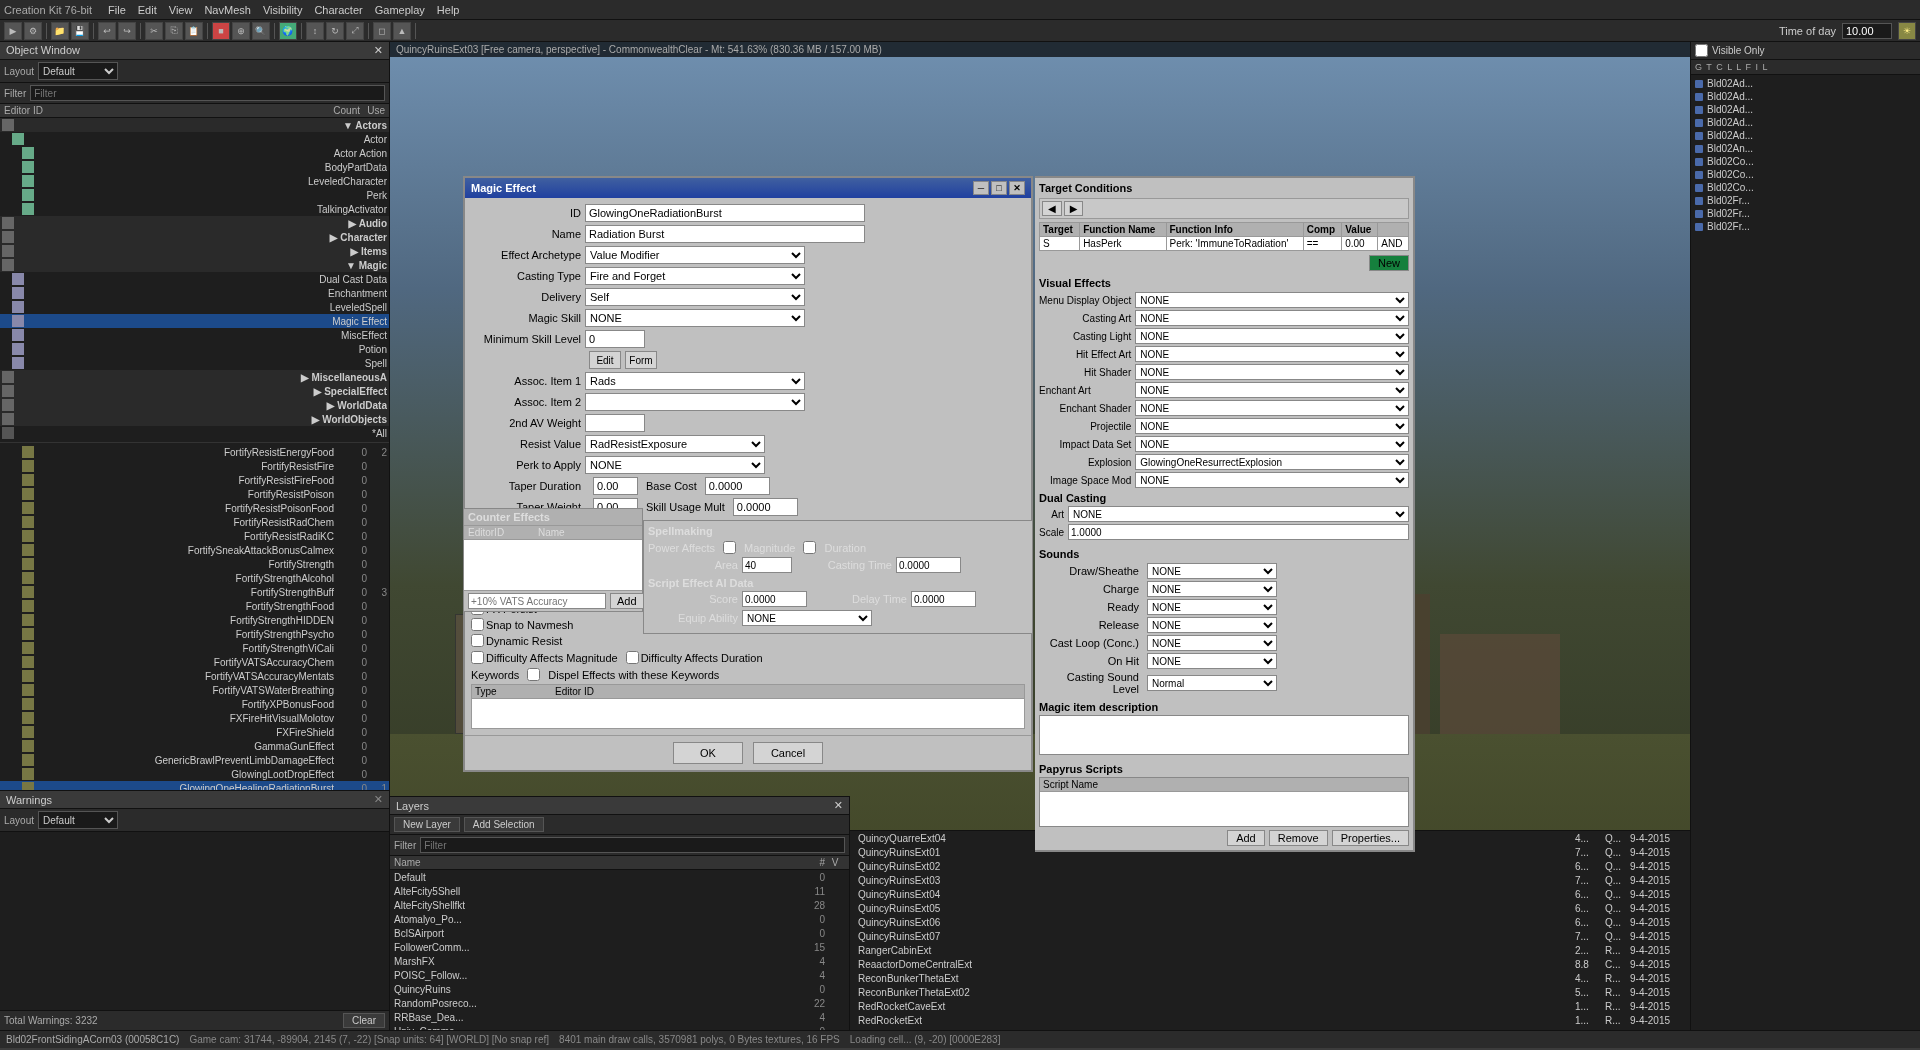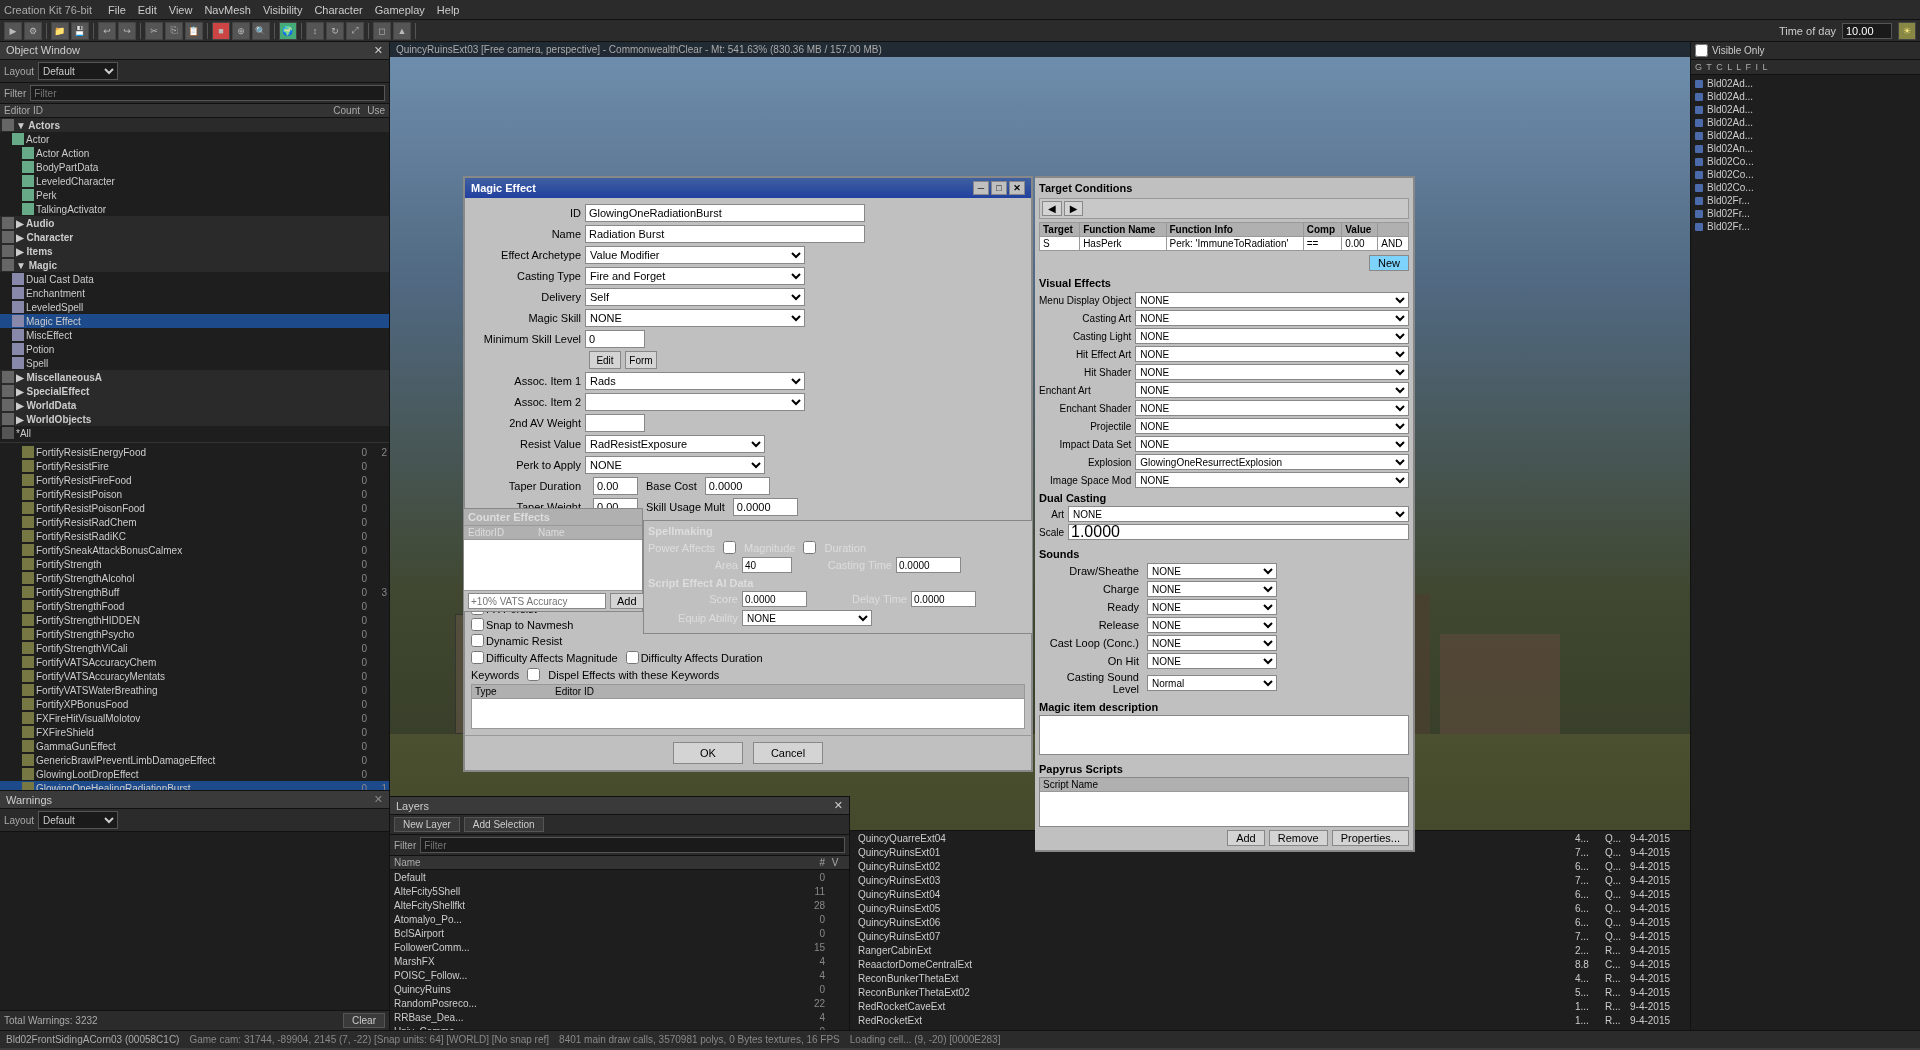--- a/index.html
+++ b/index.html
@@ -35,7 +35,7 @@
     .tree-item { display: flex; align-items: center; padding: 0 2px; height: 14px; cursor: pointer; }
     .tree-item.selected { background: #1c4a8a; }
     .tree-item .icon { width: 12px; height: 12px; margin-right: 2px; display: inline-block; background: #888; flex-shrink: 0; }
-    .tree-item .label { flex: 1; font-size: 10px; color: #ccc; white-space: nowrap; overflow: hidden; }
+    .tree-item .label { flex: 1; font-size: 10px; color: #ccc; white-space: nowrap; overflow: hidden; text-align: right; }
     .tree-item .count { width: 35px; text-align: right; font-size: 10px; color: #888; padding-right: 2px; }
     .tree-item .flag { width: 18px; text-align: right; font-size: 10px; color: #888; }
     .tree-category { font-weight: bold; color: #bbb; background: #2a2a2a; }

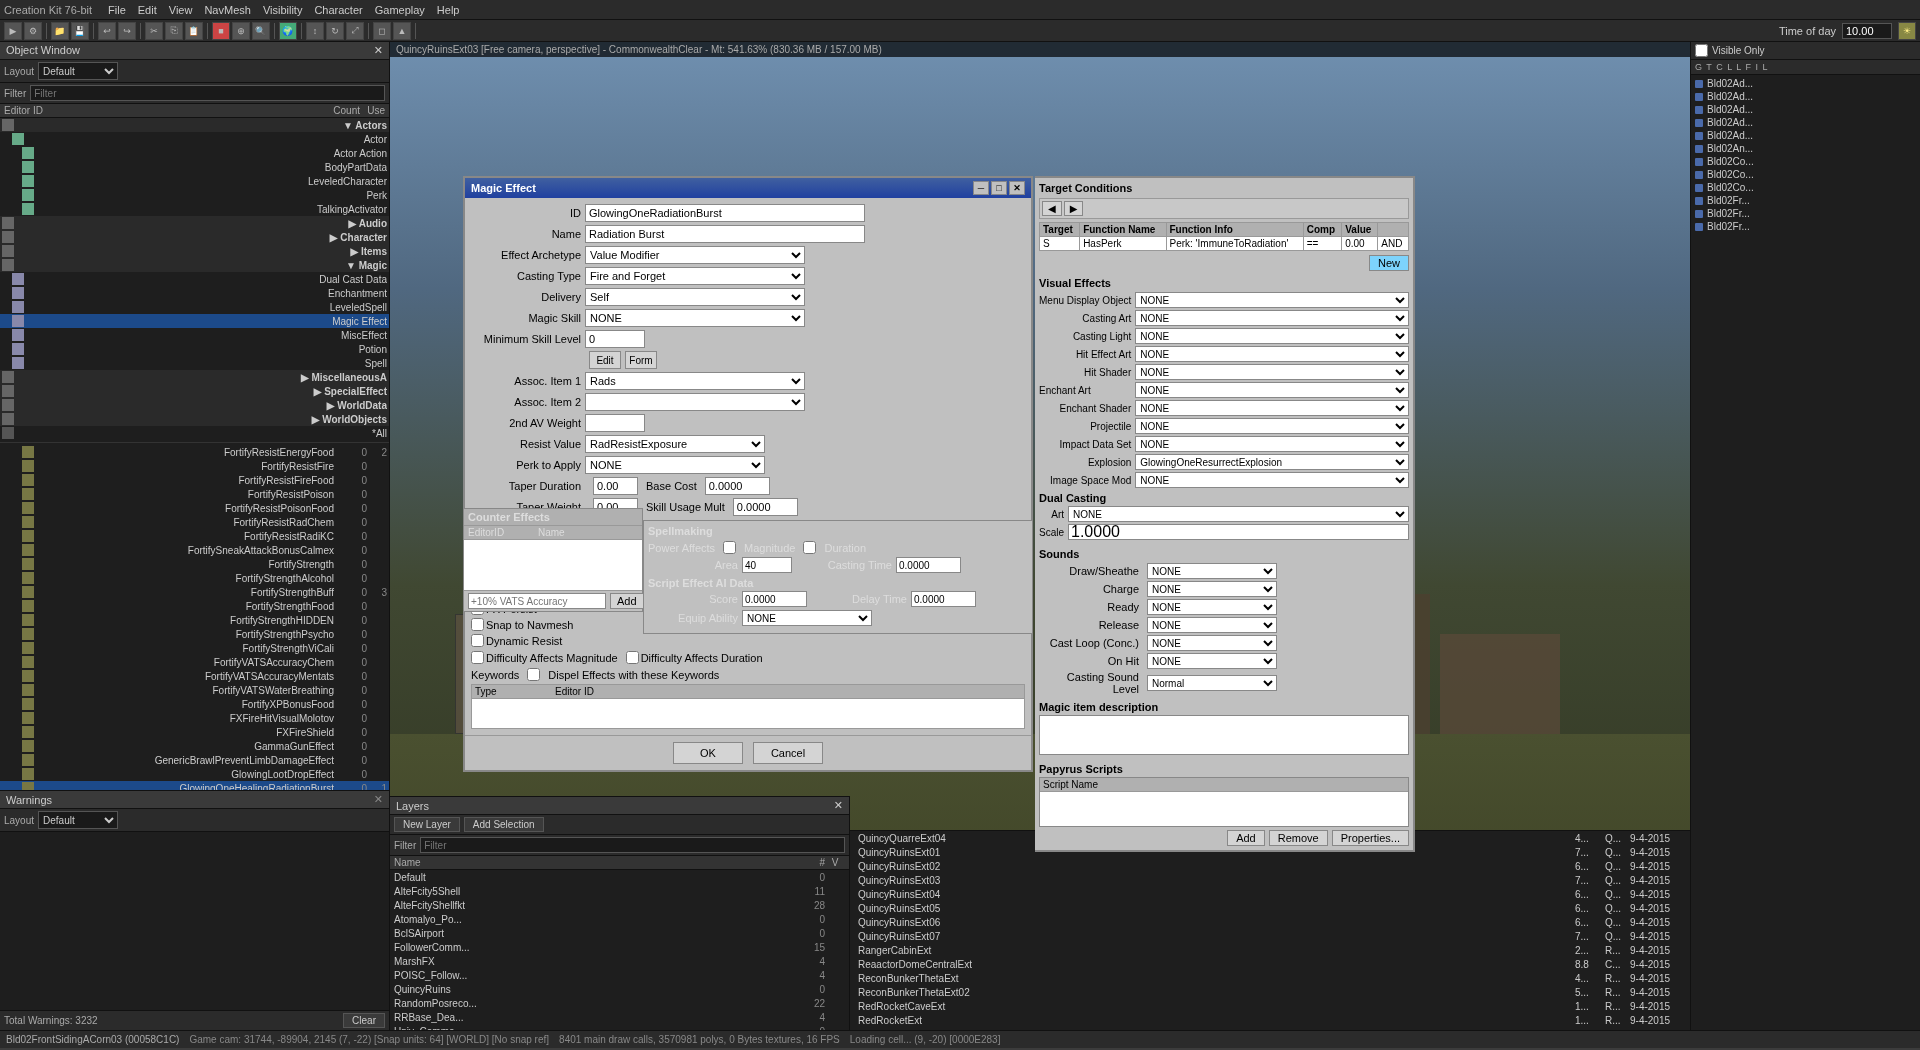--- a/index.html
+++ b/index.html
@@ -145,7 +145,7 @@
     #tc-table th { background: #b0b0b0; border: 1px solid #999; padding: 1px 3px; text-align: left; }
     #tc-table td { border: 1px solid #999; padding: 1px 3px; background: #fff; }
     #tc-buttons { display: flex; justify-content: flex-end; margin-top: 4px; }
-    #tc-buttons button { background: #7dd3fc; border: 1px solid #888; padding: 1px 8px; cursor: pointer; font-size: 11px; }
+    #tc-buttons button { background: #15803d; border: 1px solid #888; padding: 1px 8px; cursor: pointer; font-size: 11px; }
     #sounds-section { margin-top: 8px; font-size: 11px; }
     .sounds-label { width: 100px; text-align: right; margin-right: 4px; font-size: 11px; }
     .sounds-select { width: 130px; height: 16px; background: #fff; border: 1px solid #888; font-size: 10px; }

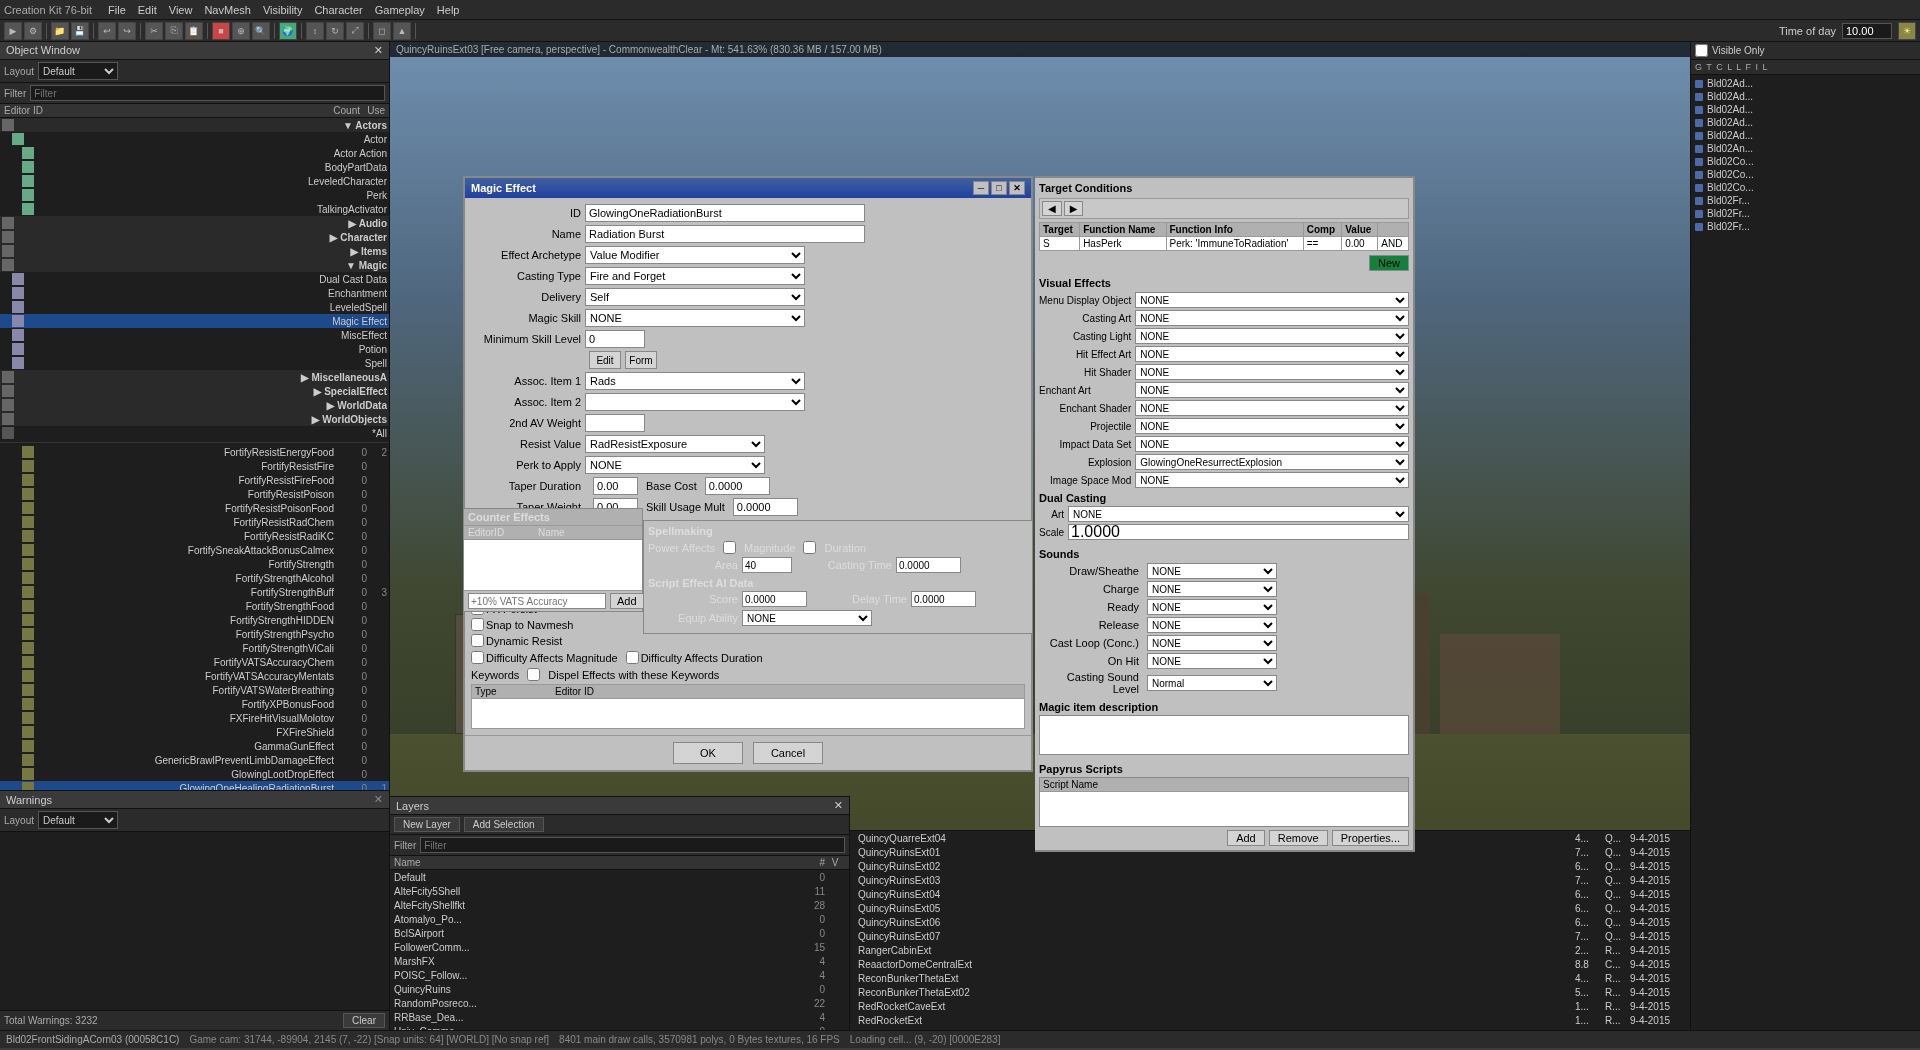--- a/index.html
+++ b/index.html
@@ -1095,7 +1095,7 @@
     <span style="font-size:10px;text-align:right;">Art</span>
     <select style="height:16px;font-size:10px;background:#fff;border:1px solid #888;"><option>NONE</option></select>
     <span style="font-size:10px;text-align:right;">Scale</span>
-    <input type="text" style="height: 16px; font-size: 16px; background: rgb(255, 255, 255); border: 1px solid rgb(136, 136, 136); padding: 0px 2px;" value="1.0000">
+    <input type="text" style="height: 16px; font-size: 10px; background: rgb(255, 255, 255); border: 1px solid rgb(136, 136, 136); padding: 0px 2px;" value="1.0000">
   </div>
 
   <div id="sounds-section">

